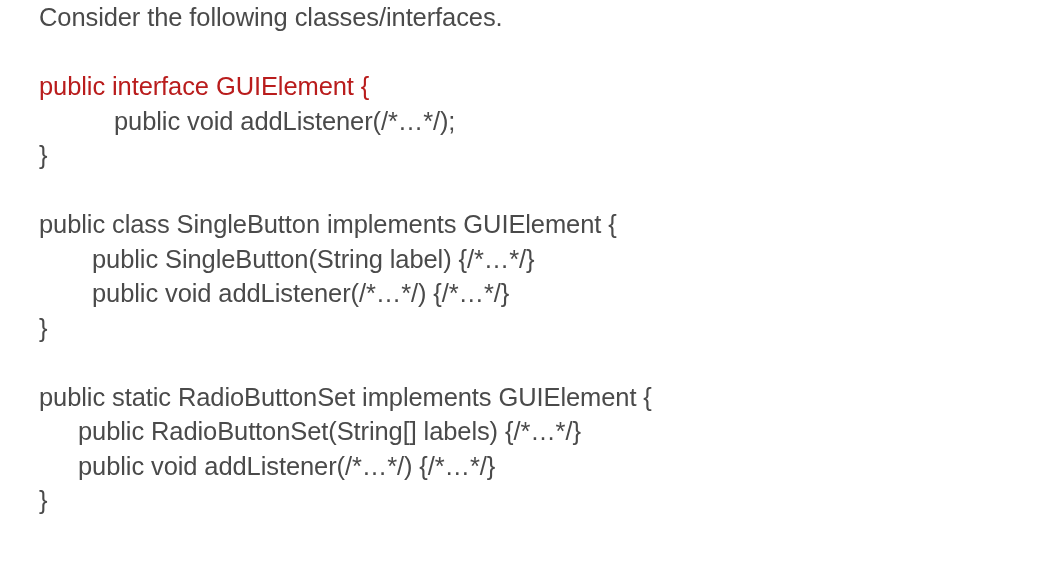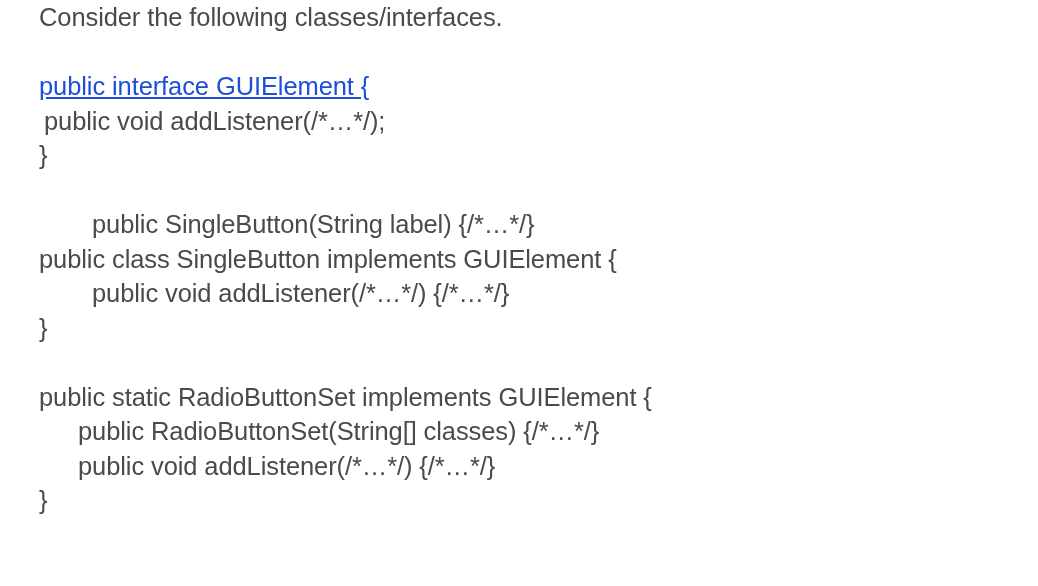--- a/index.html
+++ b/index.html
@@ -56,7 +56,7 @@
     <p class="line" style="color: rgb(74, 74, 74);">Consider the following classes/interfaces.</p>
     <p class="line blank" style="color: rgb(74, 74, 74);">&nbsp;</p>
 
-    <p class="line" style="color: #1d4ed8; text-decoration: underline;">public interface GUIElement {</p>
+    <p class="line" style="color: #b91c1c;">public interface GUIElement {</p>
     <p class="line indent-1" style="color: rgb(74, 74, 74);">public void addListener(/*…*/);</p>
     <p class="line" style="color: rgb(74, 74, 74);">}</p>
     <p class="line blank" style="color: rgb(74, 74, 74);">&nbsp;</p>

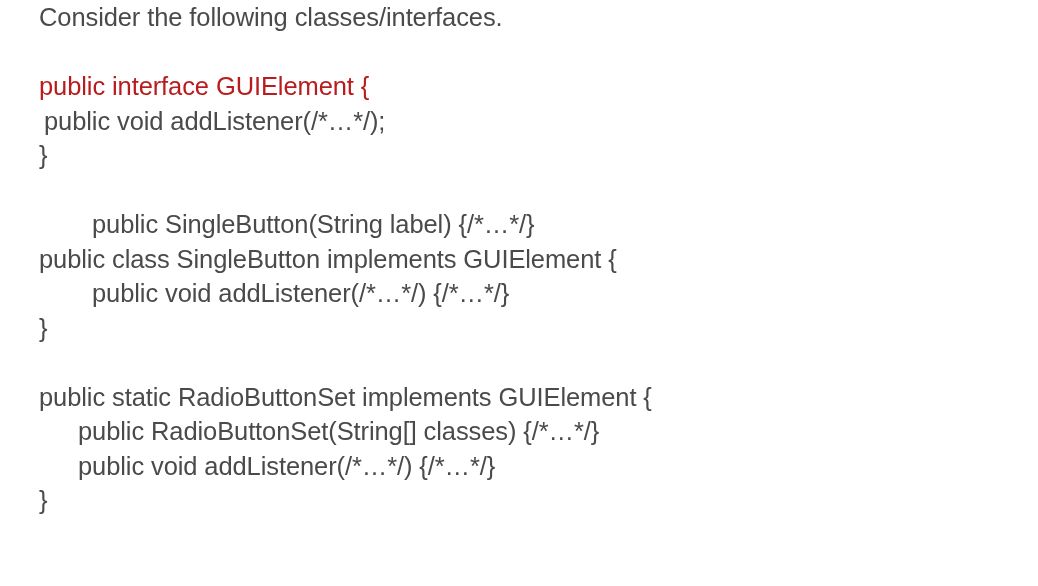--- a/index.html
+++ b/index.html
@@ -43,7 +43,7 @@
   .line.blank {
     height: 34.5px;
   }
-  .indent-1 { padding-left: 44px; }
+  .indent-1 { padding-left: 114px; }
   .indent-2 { padding-left: 92px; }
   .indent-3 { padding-left: 78px; }
 </style>

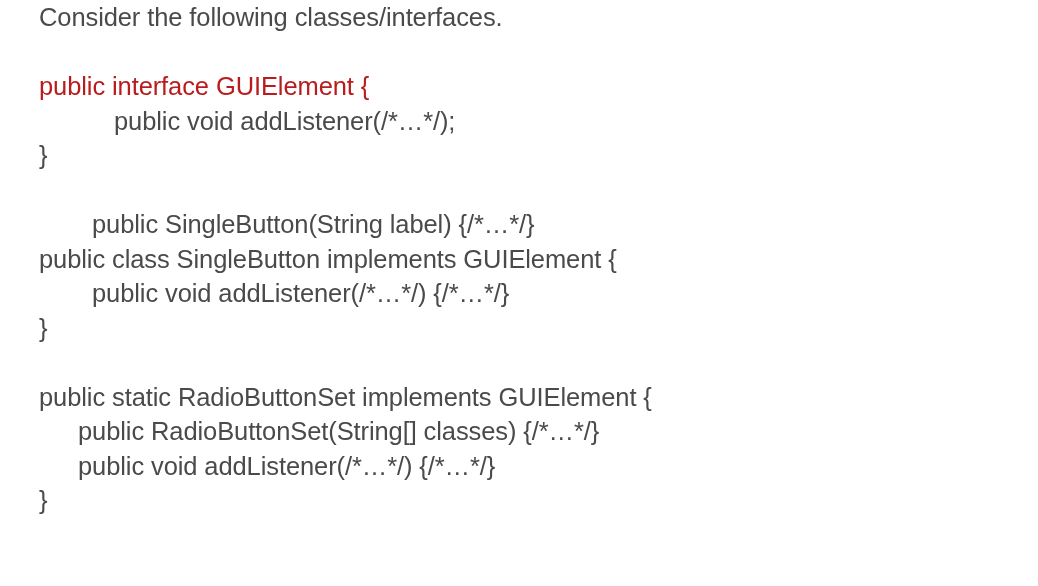--- a/index.html
+++ b/index.html
@@ -61,8 +61,8 @@
     <p class="line" style="color: rgb(74, 74, 74);">}</p>
     <p class="line blank" style="color: rgb(74, 74, 74);">&nbsp;</p>
 
+    <p class="line" style="color: rgb(74, 74, 74);">public class SingleButton implements GUIElement {</p>
     <p class="line indent-2" style="color: rgb(74, 74, 74);">public SingleButton(String label) {/*…*/}</p>
-    <p class="line" style="color: rgb(74, 74, 74);">public class SingleButton implements GUIElement {</p>
     <p class="line indent-2" style="color: rgb(74, 74, 74);">public void addListener(/*…*/) {/*…*/}</p>
     <p class="line" style="color: rgb(74, 74, 74);">}</p>
     <p class="line blank" style="color: rgb(74, 74, 74);">&nbsp;</p>

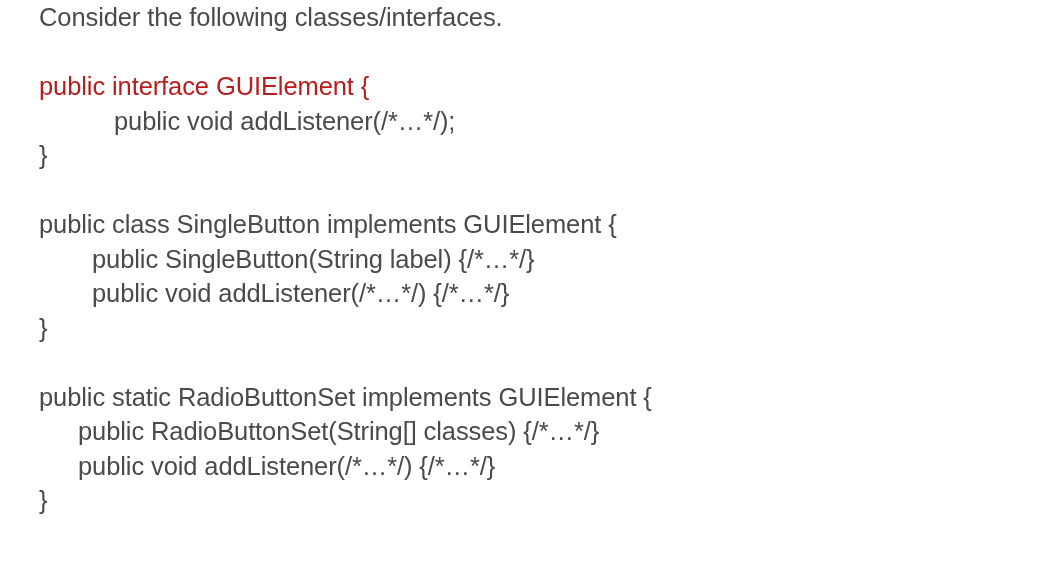--- a/index.html
+++ b/index.html
@@ -68,7 +68,7 @@
     <p class="line blank" style="color: rgb(74, 74, 74);">&nbsp;</p>
 
     <p class="line" style="color: rgb(74, 74, 74);">public static RadioButtonSet implements GUIElement {</p>
-    <p class="line indent-3" style="color: rgb(74, 74, 74);">public RadioButtonSet(String[] classes) {/*…*/}</p>
+    <p class="line indent-3" style="color: rgb(74, 74, 74);">public RadioButtonSet(String[] labels) {/*…*/}</p>
     <p class="line indent-3" style="color: rgb(74, 74, 74);">public void addListener(/*…*/) {/*…*/}</p>
     <p class="line" style="color: rgb(74, 74, 74);">}</p>
     <p class="line blank" style="color: rgb(74, 74, 74);">&nbsp;</p>

